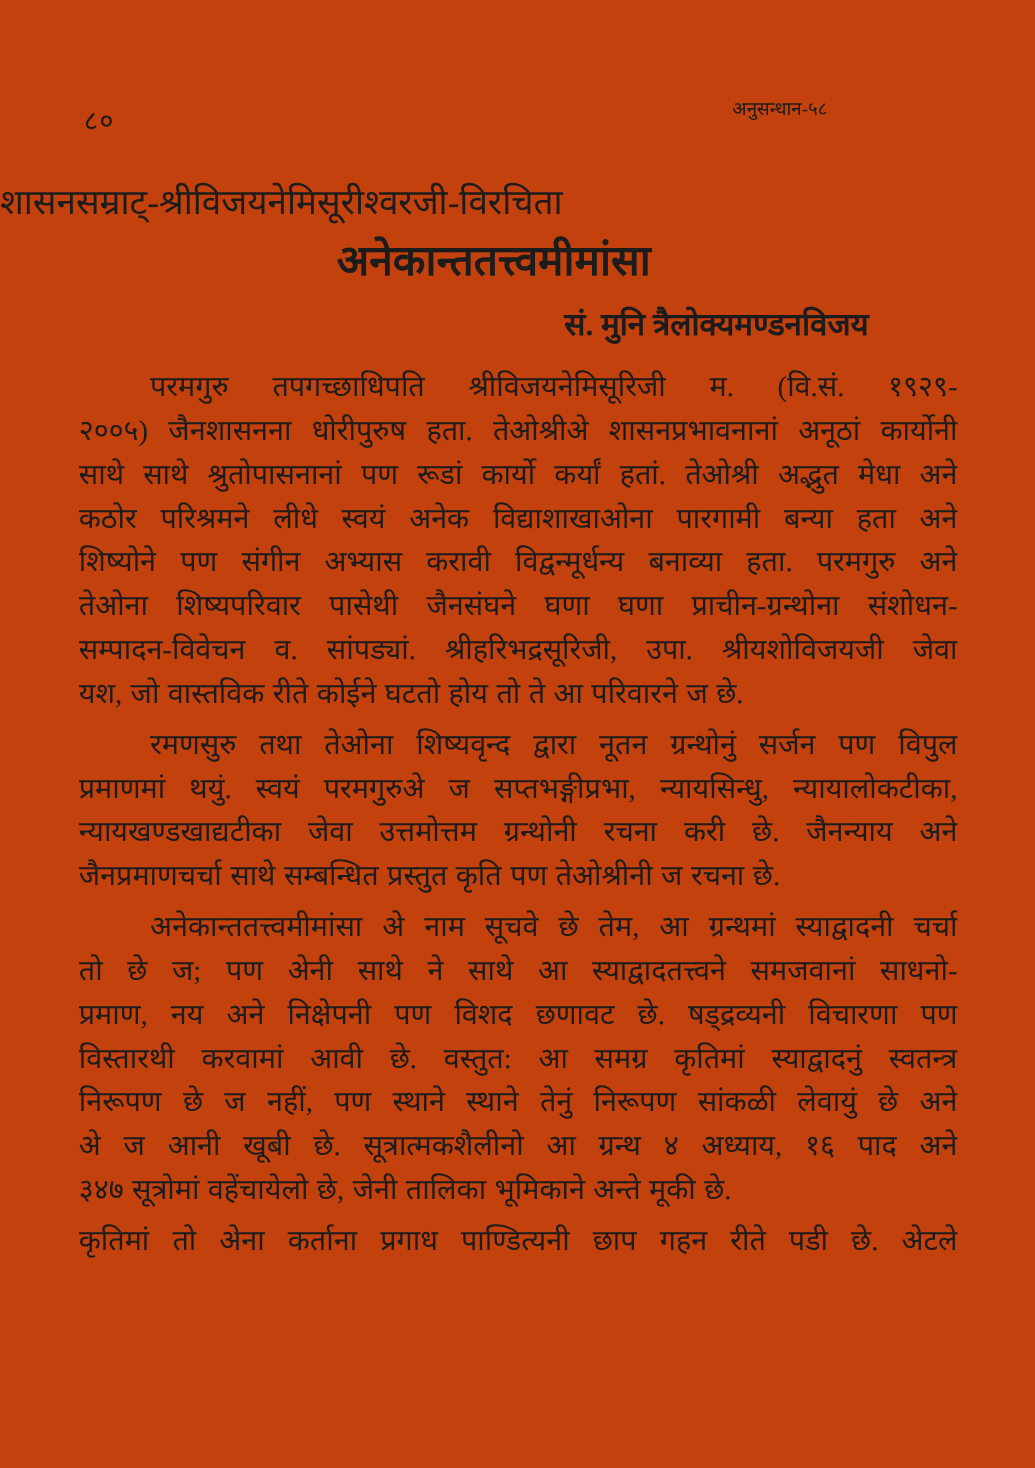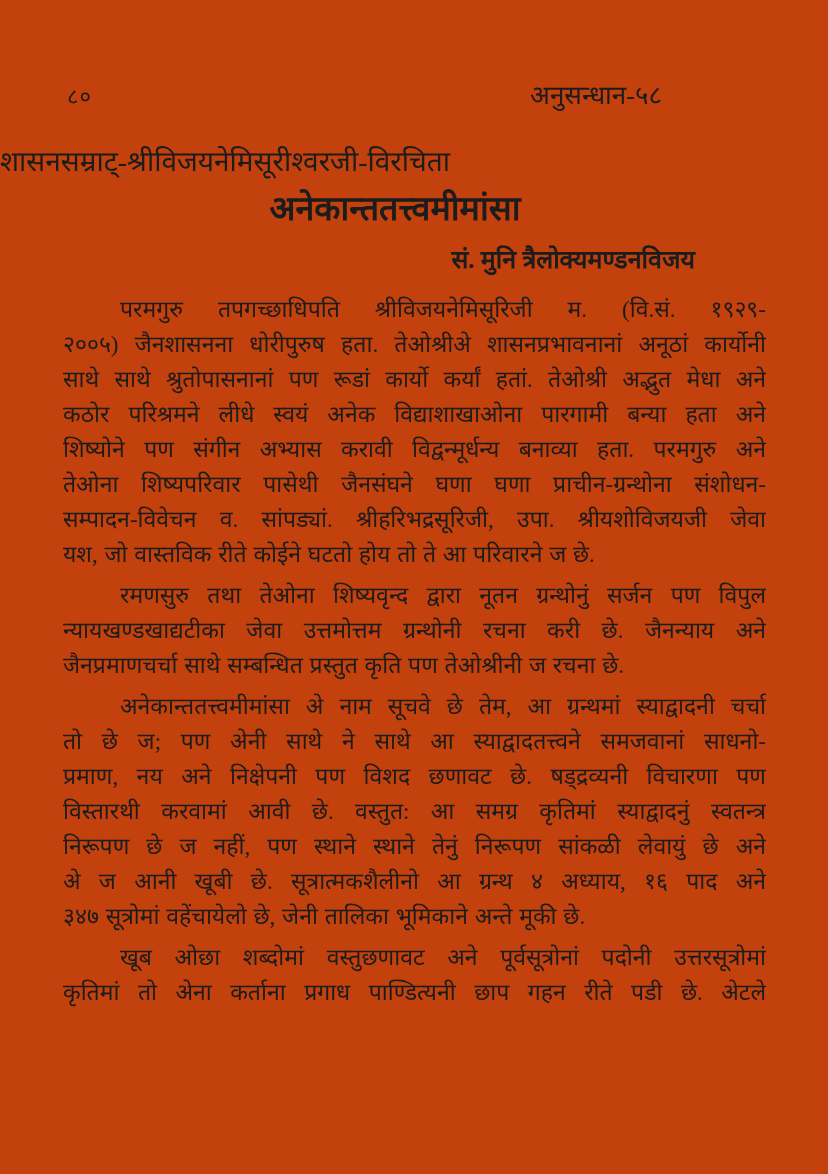--- a/index.html
+++ b/index.html
@@ -23,7 +23,7 @@
     position: absolute;
     top: 76px;
     right: 166px;
-    font-size: 26px;
+    font-size: 15px;
   }
   .author-line {
     position: absolute;

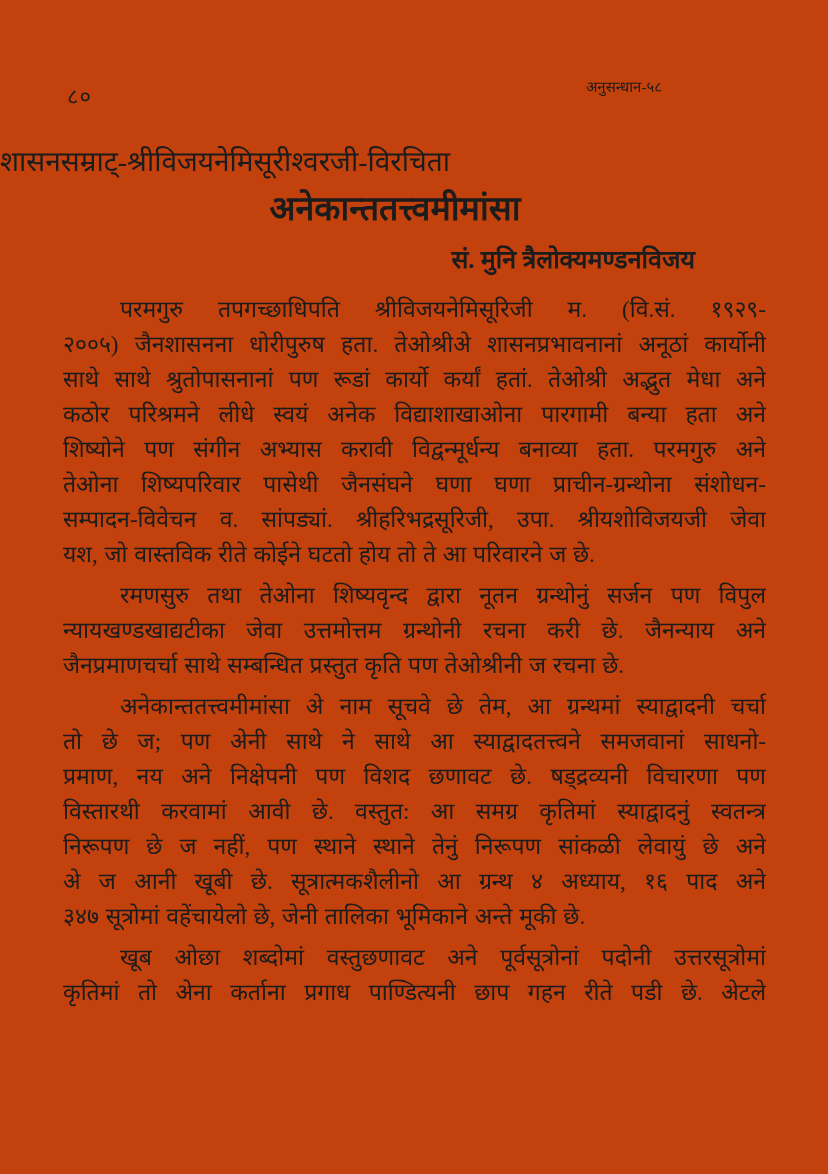--- a/index.html
+++ b/index.html
@@ -99,6 +99,7 @@
 
     <div class="para">
       <div class="ln first">रमणसुरु तथा तेओना शिष्यवृन्द द्वारा नूतन ग्रन्थोनुं सर्जन पण विपुल</div>
+      <div class="ln">प्रमाणमां थयुं. स्वयं परमगुरुअे ज सप्तभङ्गीप्रभा, न्यायसिन्धु, न्यायालोकटीका,</div>
       <div class="ln">न्यायखण्डखाद्यटीका जेवा उत्तमोत्तम ग्रन्थोनी रचना करी छे. जैनन्याय अने</div>
       <div class="ln last">जैनप्रमाणचर्चा साथे सम्बन्धित प्रस्तुत कृति पण तेओश्रीनी ज रचना छे.</div>
     </div>

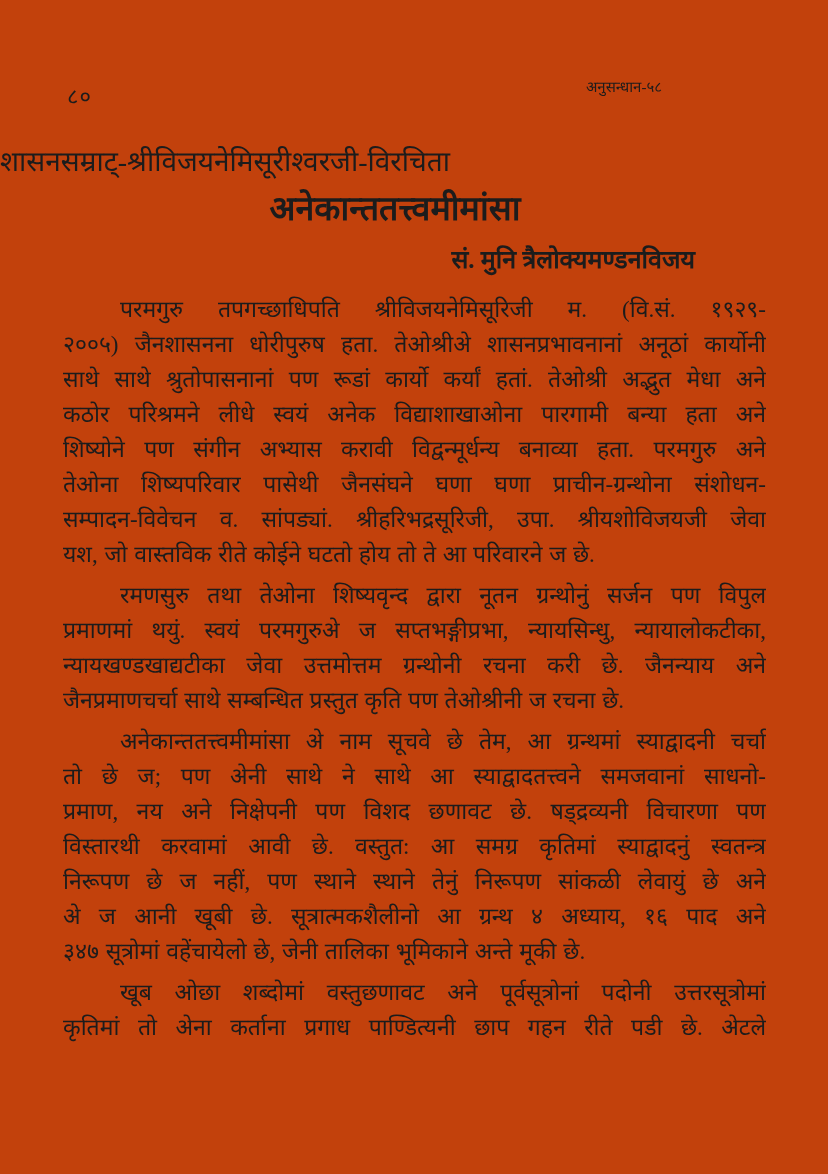--- a/index.html
+++ b/index.html
@@ -115,7 +115,6 @@
     </div>
 
     <div class="para">
-      <div class="ln first">खूब ओछा शब्दोमां वस्तुछणावट अने पूर्वसूत्रोनां पदोनी उत्तरसूत्रोमां</div>
       <div class="ln">कृतिमां तो अेना कर्ताना प्रगाध पाण्डित्यनी छाप गहन रीते पडी छे. अेटले</div>
     </div>
 

